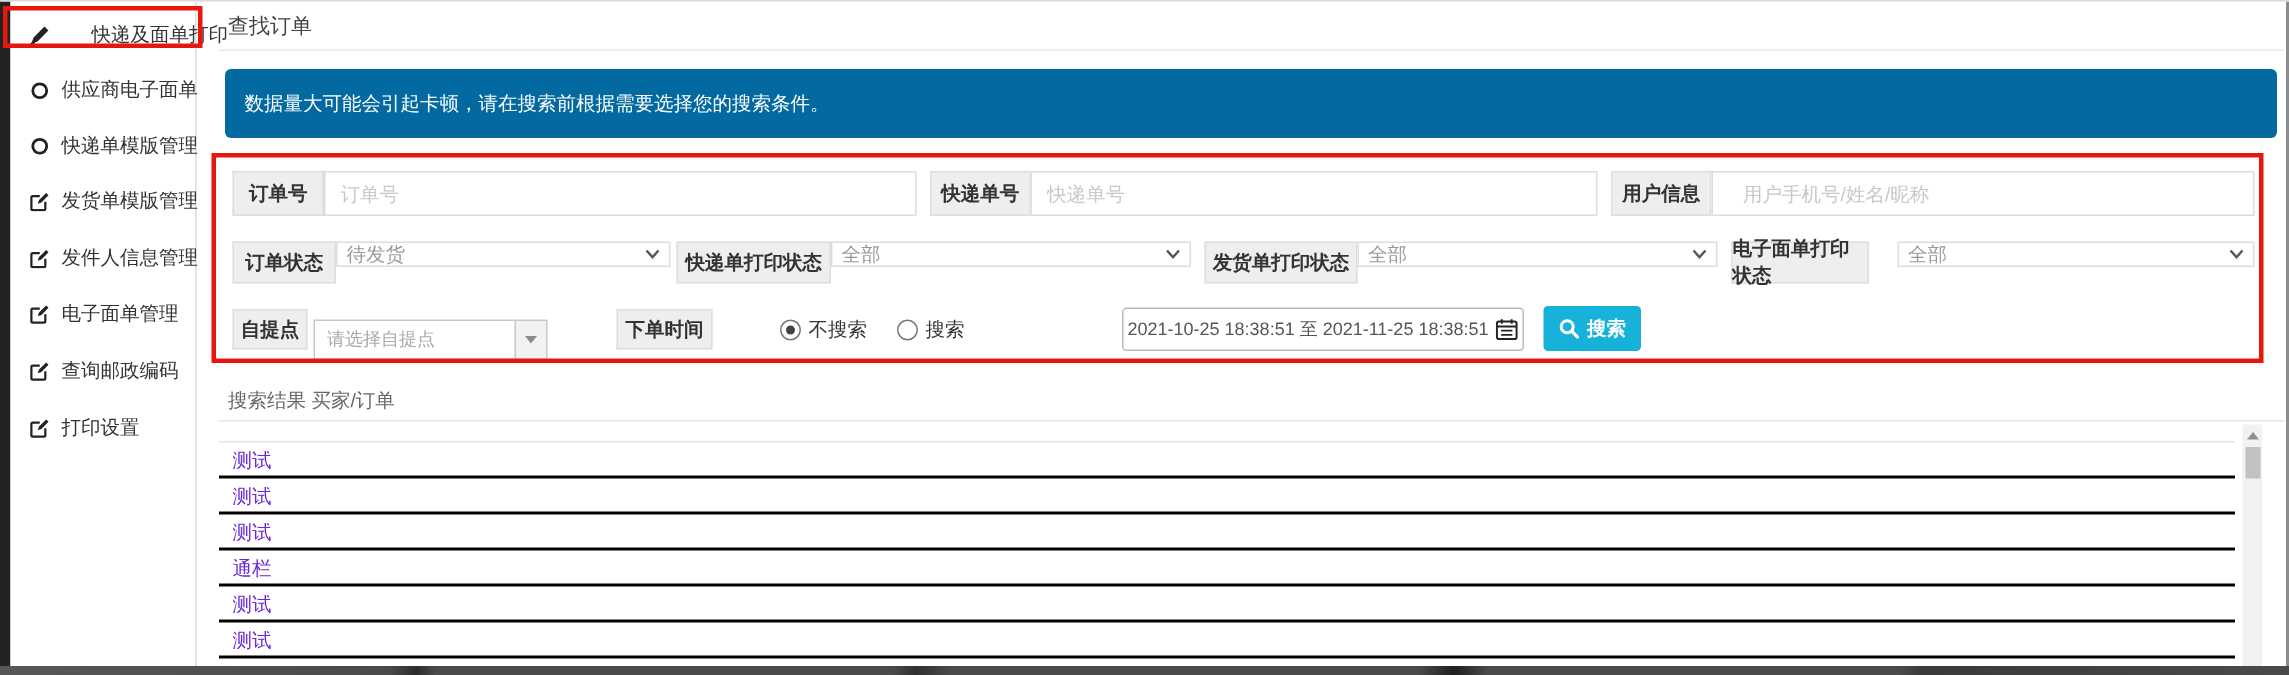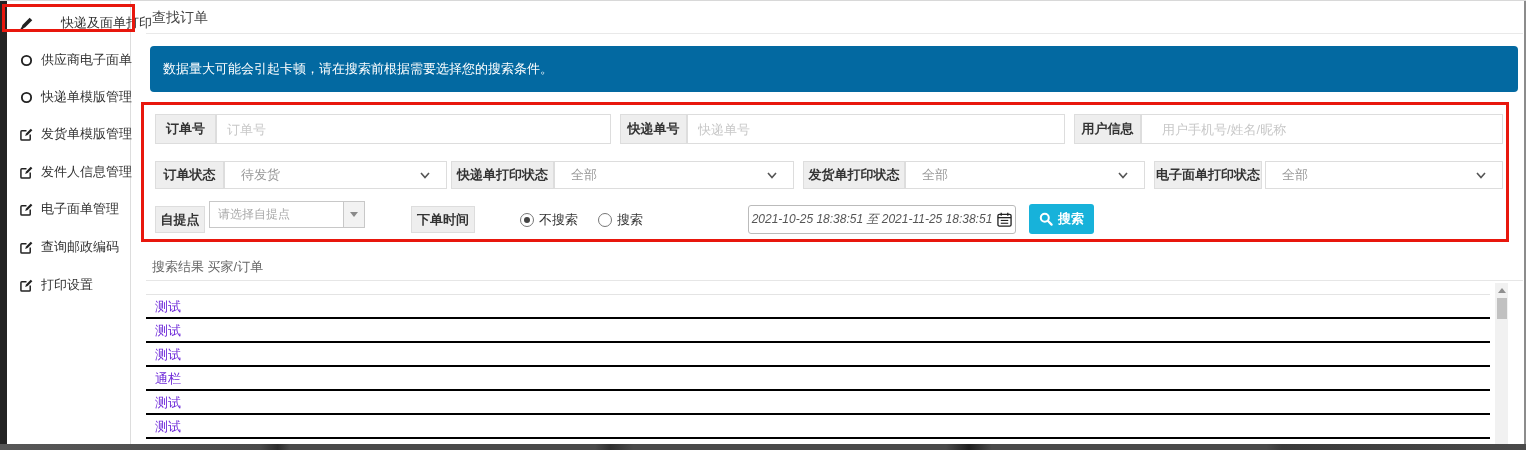--- a/index.html
+++ b/index.html
@@ -41,8 +41,8 @@
     font-size:13px; color:#555; padding:0 10px; outline:none;
     font-family:"Liberation Sans","DejaVu Sans",sans-serif; }
   .inp::placeholder { color:#c8c8c8; opacity:1; }
-  .sel { position:absolute; height:28px; border:1px solid #dddddd; background:#fff;
-    display:flex; align-items:center; padding:0 16px; color:#999; font-size:13px; cursor:pointer; }
+  .sel { position:absolute; height:17px; border:1px solid #dddddd; background:#fff;
+    display:flex; align-items:center; padding:0 6px; color:#999; font-size:13px; cursor:pointer; }
   .sel .chev { margin-left:auto; display:flex; align-items:center; }
   .r2 { height:28px !important; }
   .r3lbl { height:27px !important; }

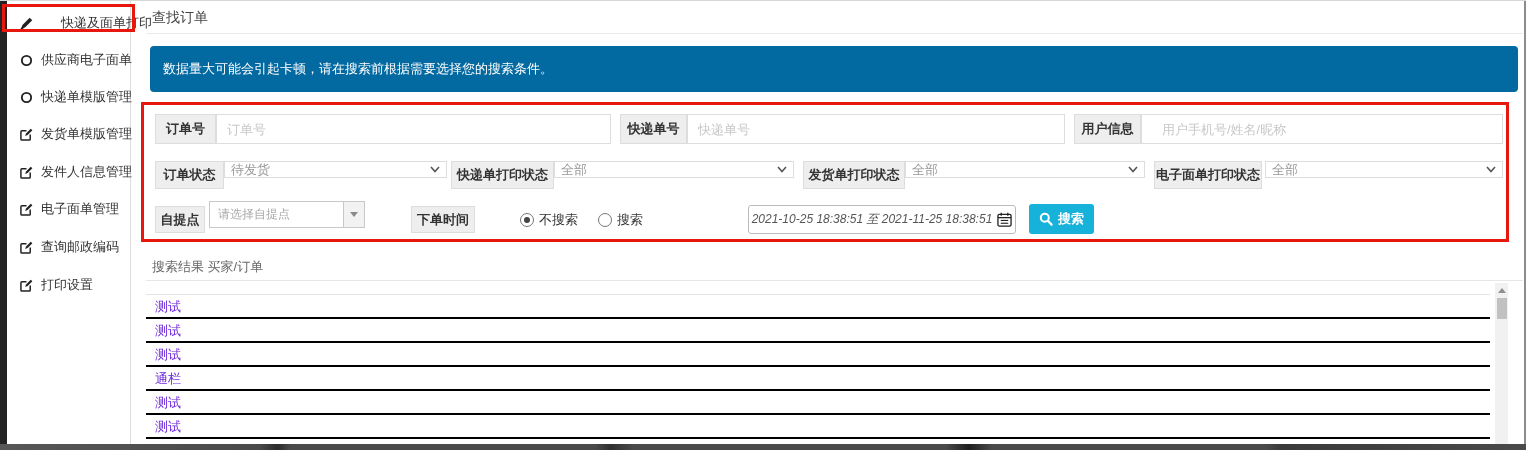--- a/index.html
+++ b/index.html
@@ -204,7 +204,7 @@
         </svg>
       </span>
   </div>
-  <div class="lbl r2" style="left:1154px;top:160px;width:108px;">电子面单打印状态</div>
+  <div class="lbl r2" style="left:1154px;top:160px;width:92px;">电子面单打印状态</div>
   <div class="sel" style="left:1265px;top:160px;width:238px;">
     <span>全部</span>
     <span class="chev">

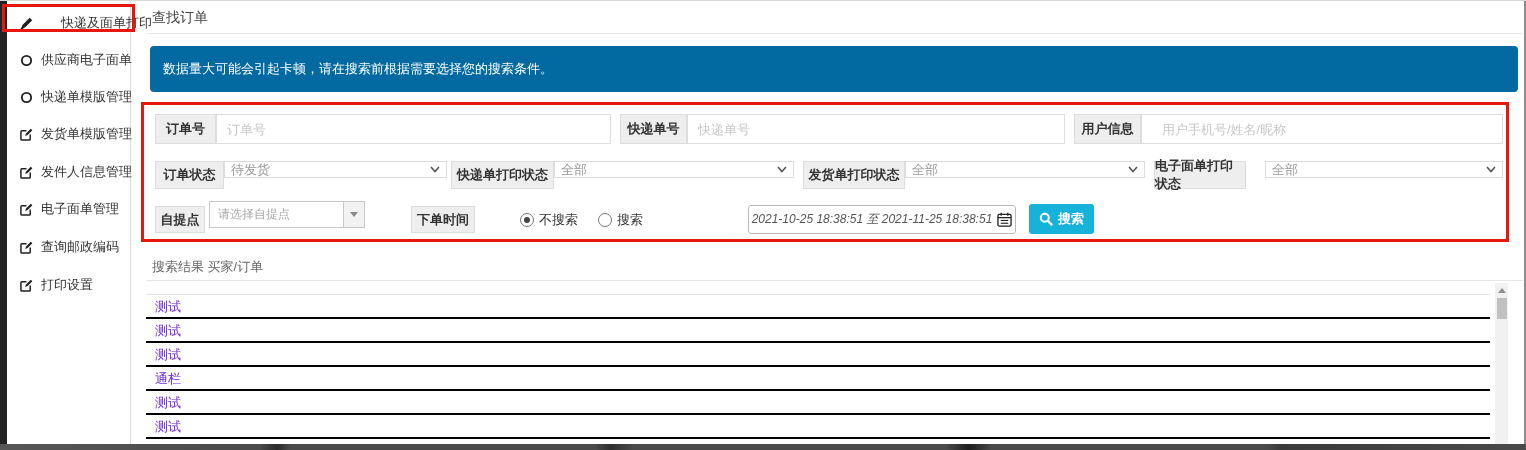--- a/index.html
+++ b/index.html
@@ -215,7 +215,7 @@
   </div>
 
   <div class="lbl r3lbl" style="left:155px;top:205px;width:50px;">自提点</div>
-  <div class="combo" style="left:209px;top:200px;width:156px;">
+  <div class="combo" style="left:209px;top:212px;width:156px;">
     <span class="combo-text">请选择自提点</span>
     <span class="combo-arrow">
         <span class="tri-down"></span>

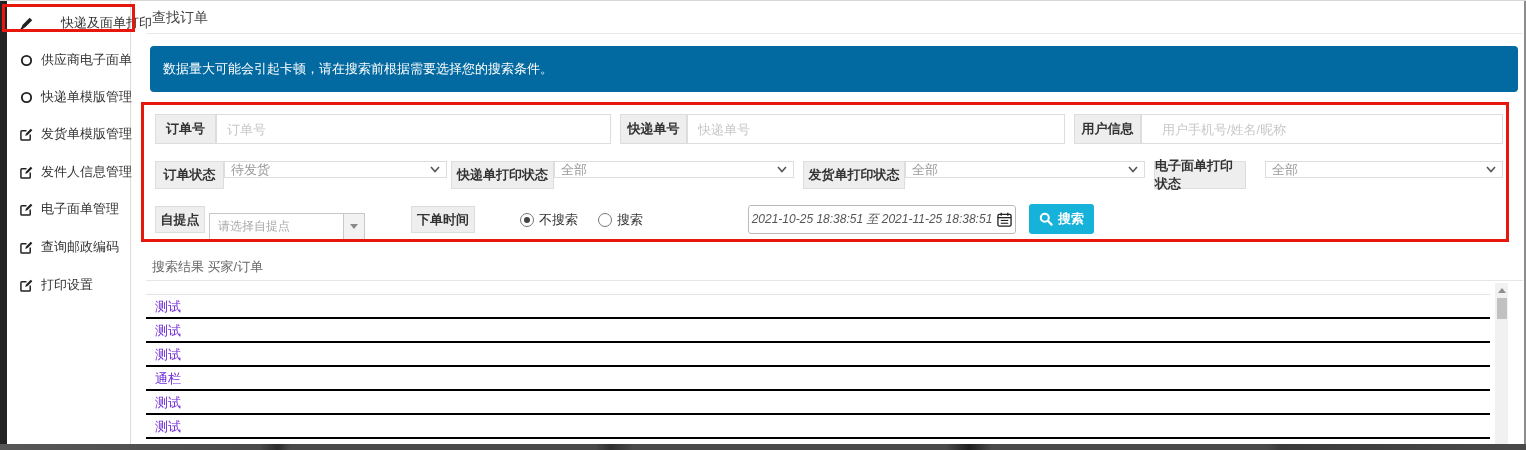--- a/index.html
+++ b/index.html
@@ -58,7 +58,7 @@
   .radio.on::after { content:""; position:absolute; left:3px; top:3px; width:6px; height:6px; border-radius:50%; background:#444; }
 
   .datebox { position:absolute; height:29px; border:1px solid #bbbbbb; border-radius:3px; background:#fff;
-    display:flex; align-items:center; justify-content:center; gap:5px; color:#555; font-size:12px; cursor:pointer;font-style:italic; }
+    display:flex; align-items:center; justify-content:center; gap:5px; color:#555; font-size:12px; cursor:pointer; }
 
   .search-btn { position:absolute; height:30px; border:none; border-radius:3px; color:#fff;
     display:flex; align-items:center; justify-content:center; gap:5px; font-size:13px; font-weight:bold; cursor:pointer;

